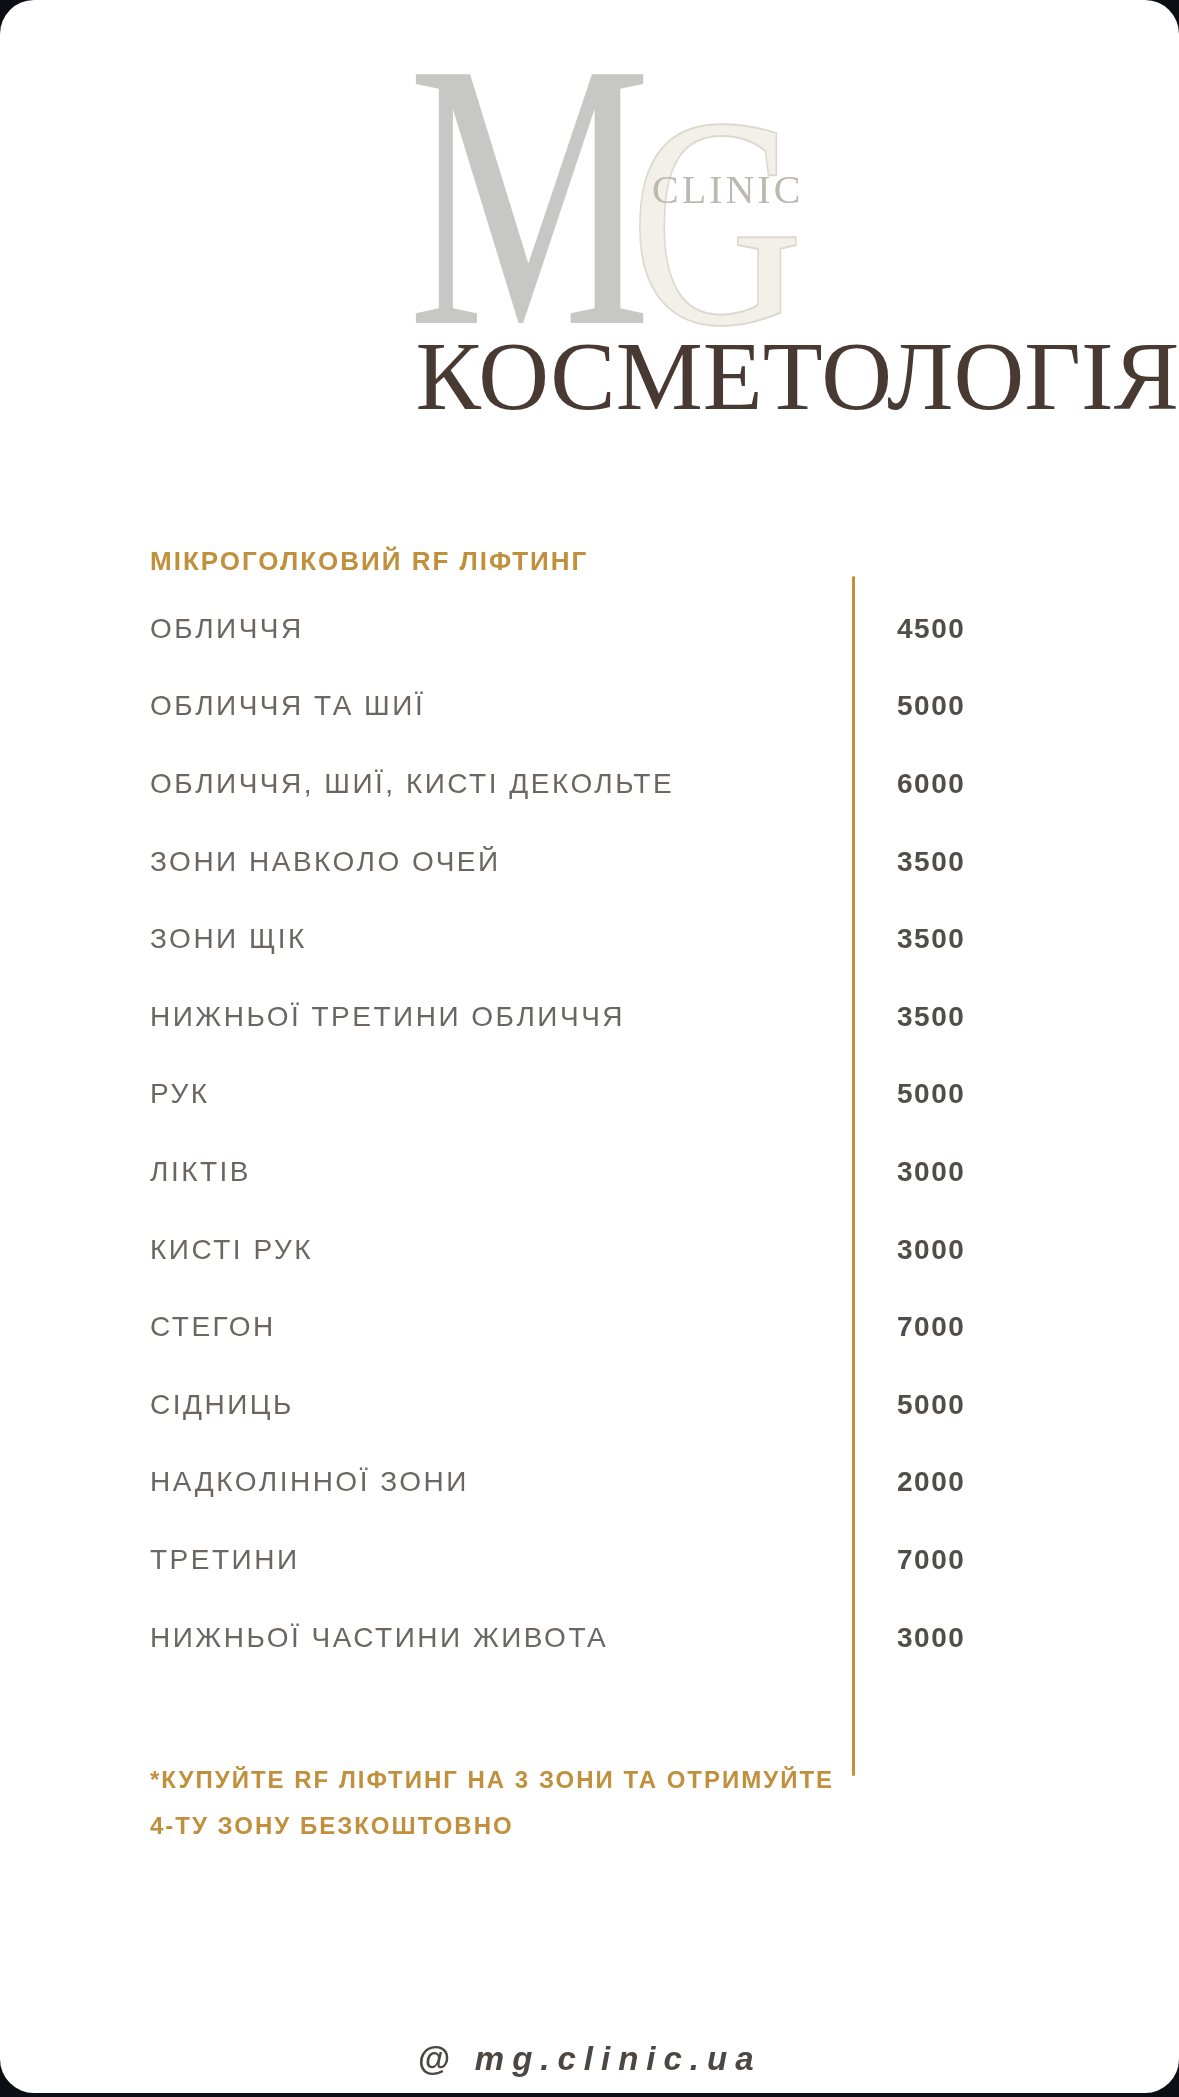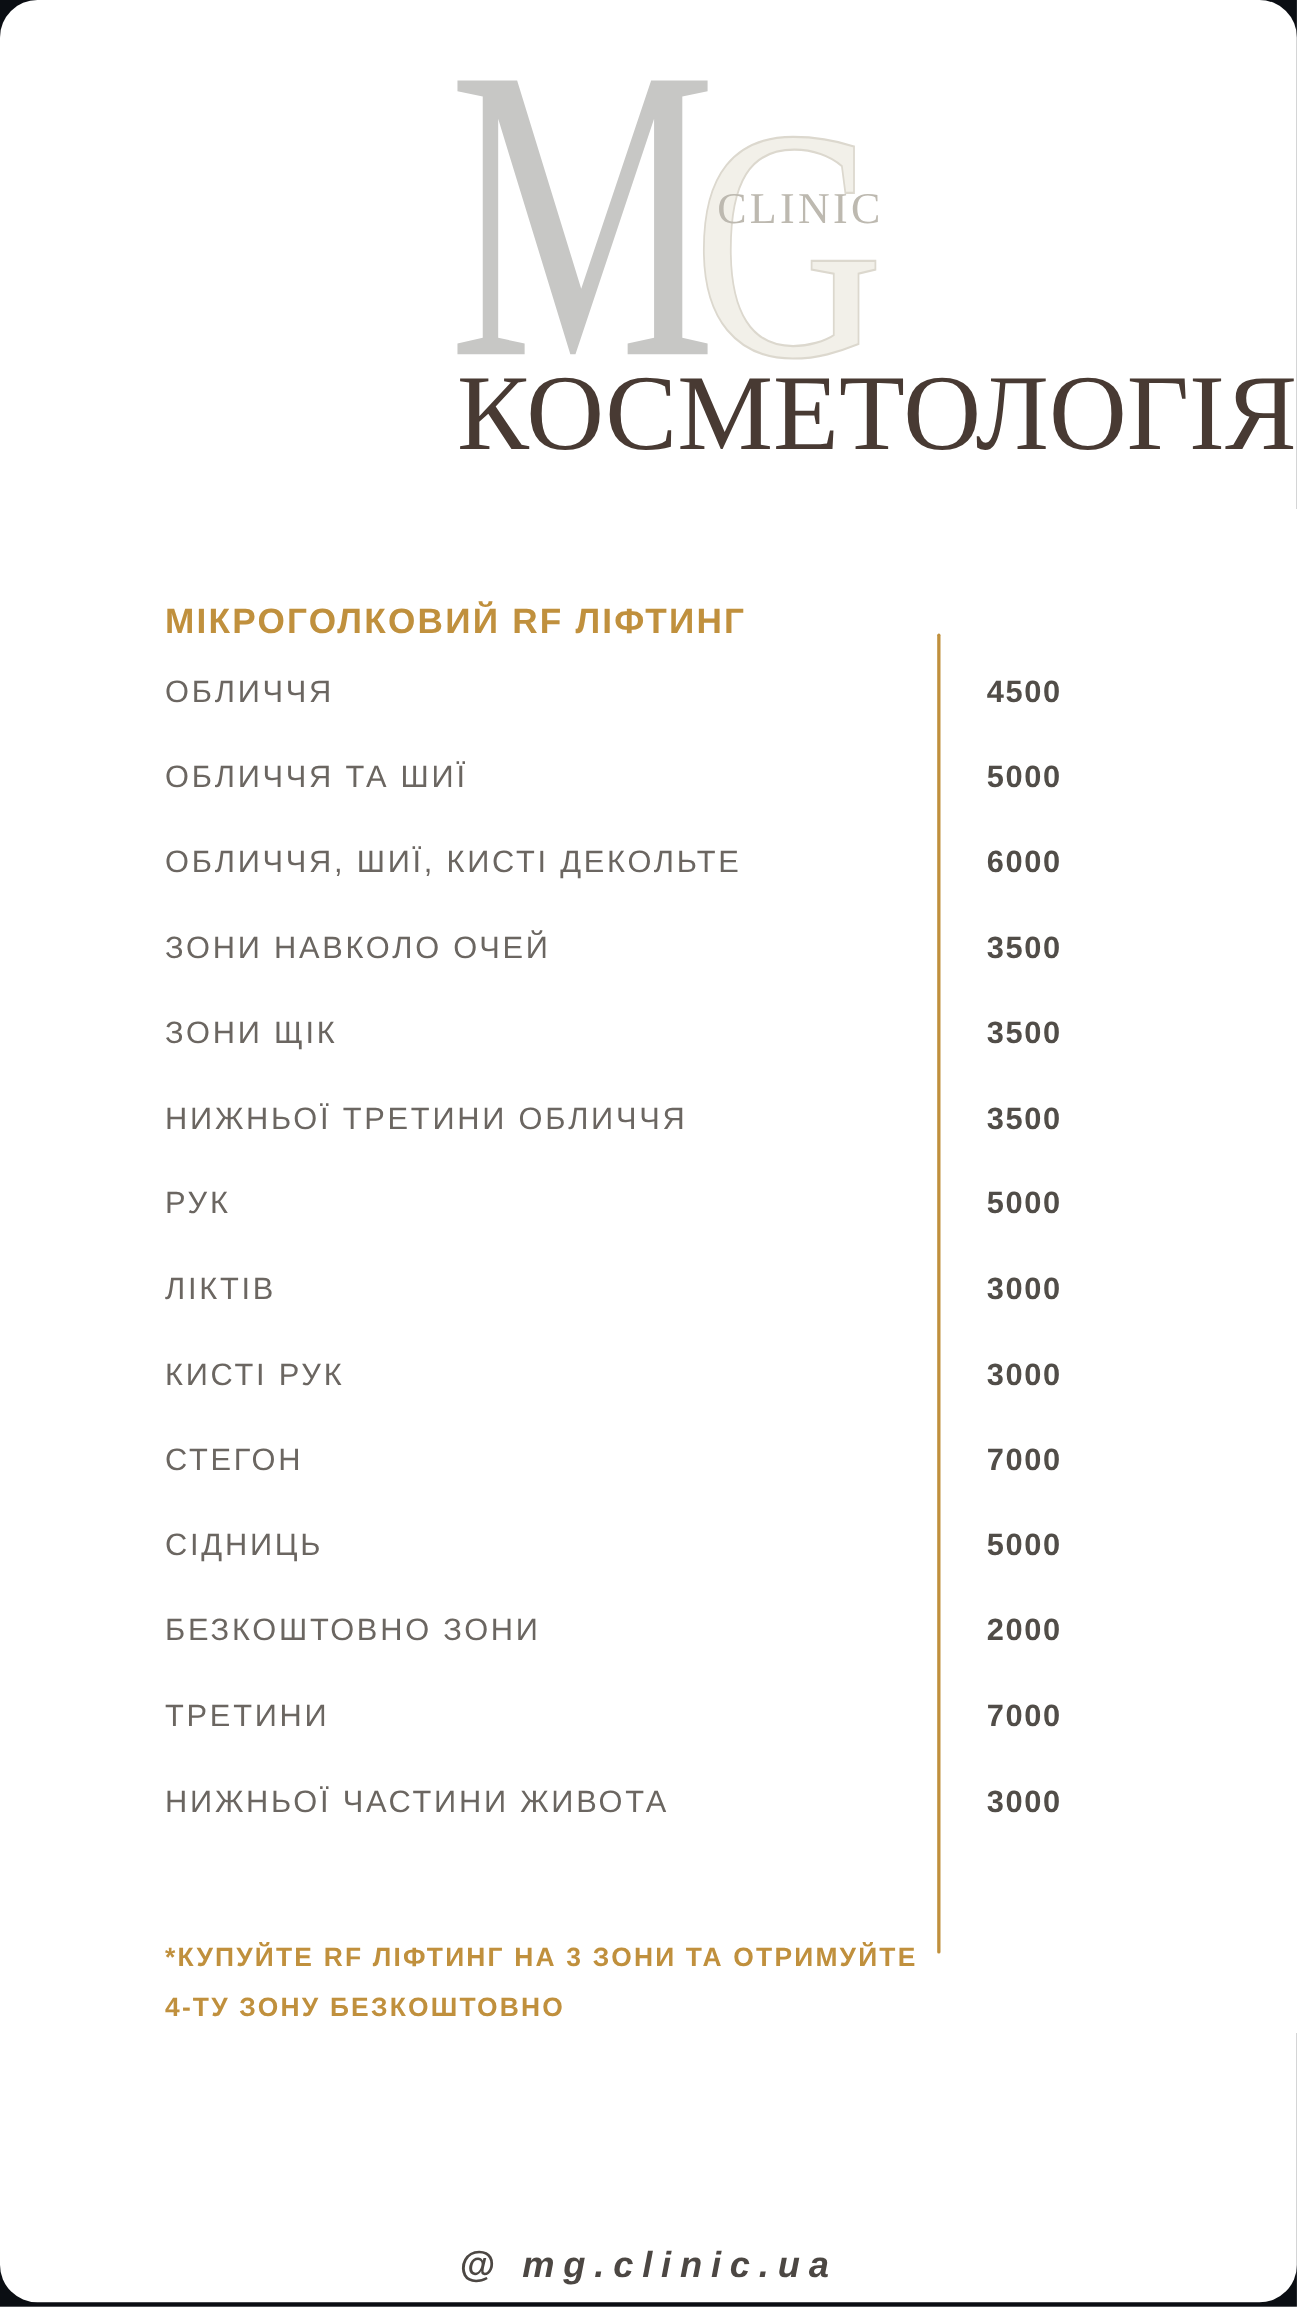--- a/index.html
+++ b/index.html
@@ -28,7 +28,7 @@
            color:var(--ink-title); font-weight:400; }
 
   
-  .section-title { position:absolute; left:150px; top:546px; font-size:32px;
+  .section-title { position:absolute; left:150px; top:546px; font-size:26px;
            font-weight:bold; letter-spacing:2px; color:var(--accent); }
 
   

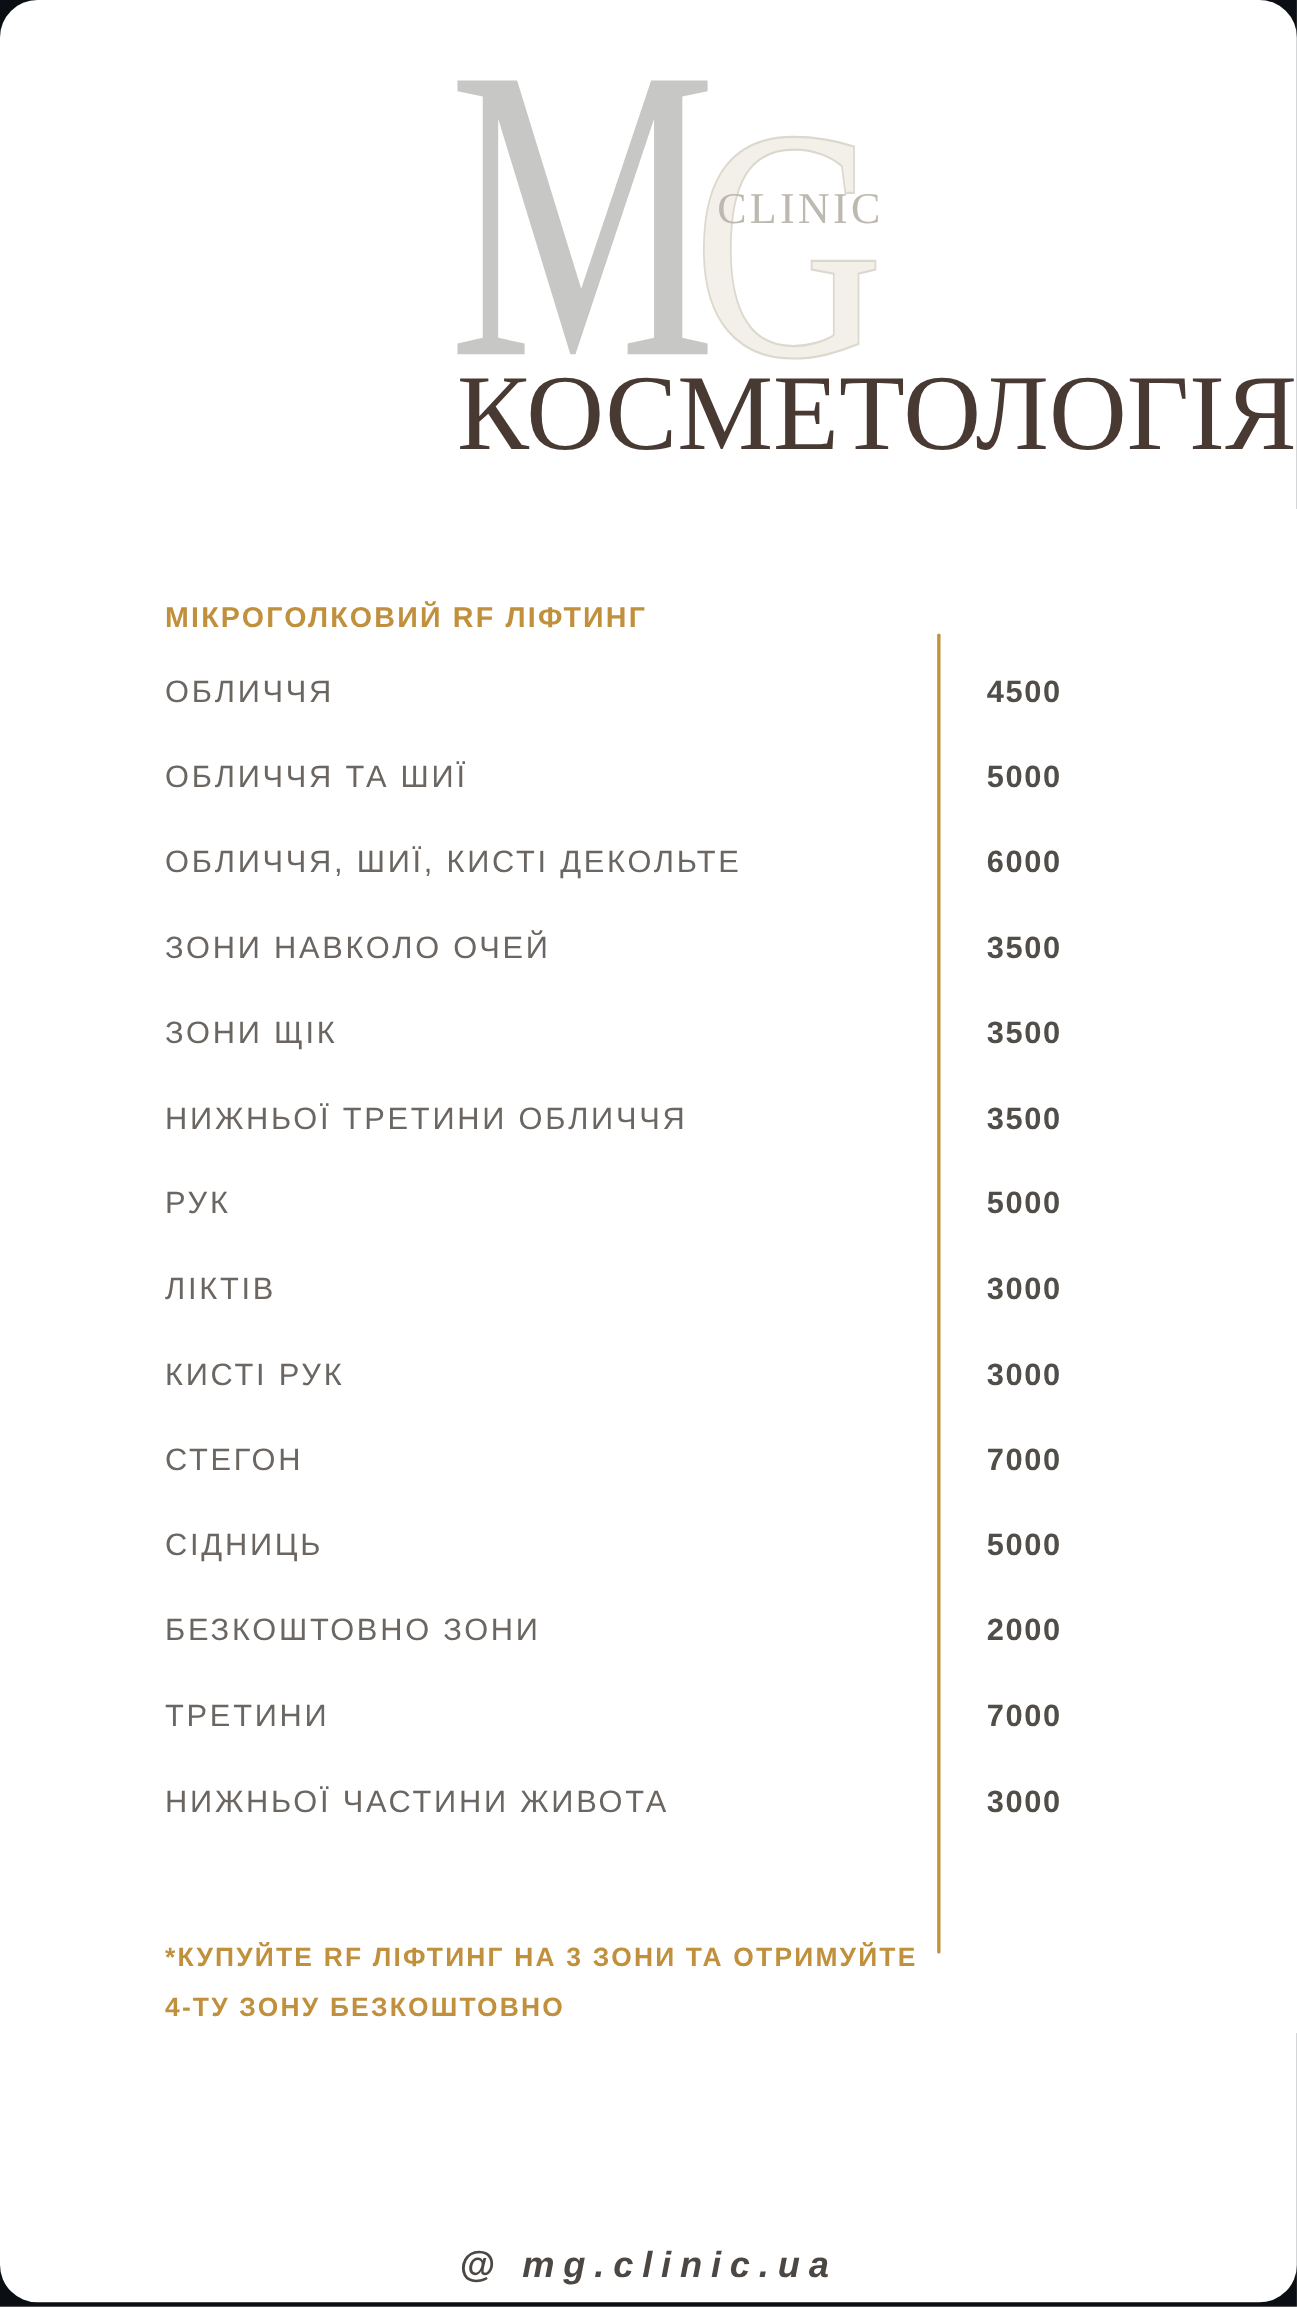--- a/index.html
+++ b/index.html
@@ -125,7 +125,7 @@
       </div>
 
       <div class="row">
-        <span class="label">БЕЗКОШТОВНО ЗОНИ</span>
+        <span class="label">НАДКОЛІННОЇ ЗОНИ</span>
         <span class="price">2000</span>
       </div>
 

